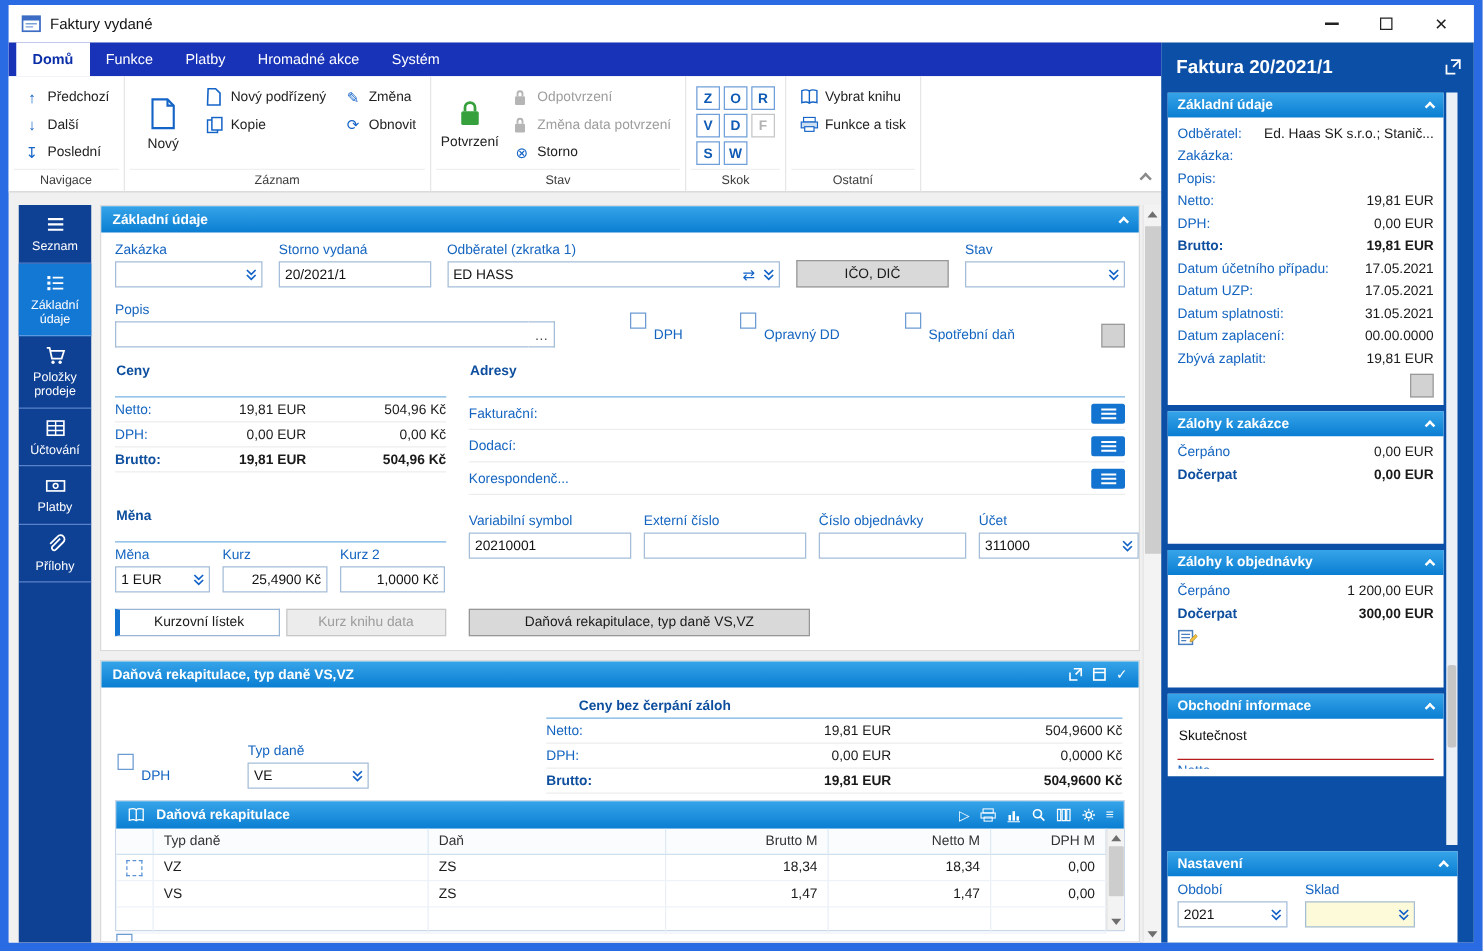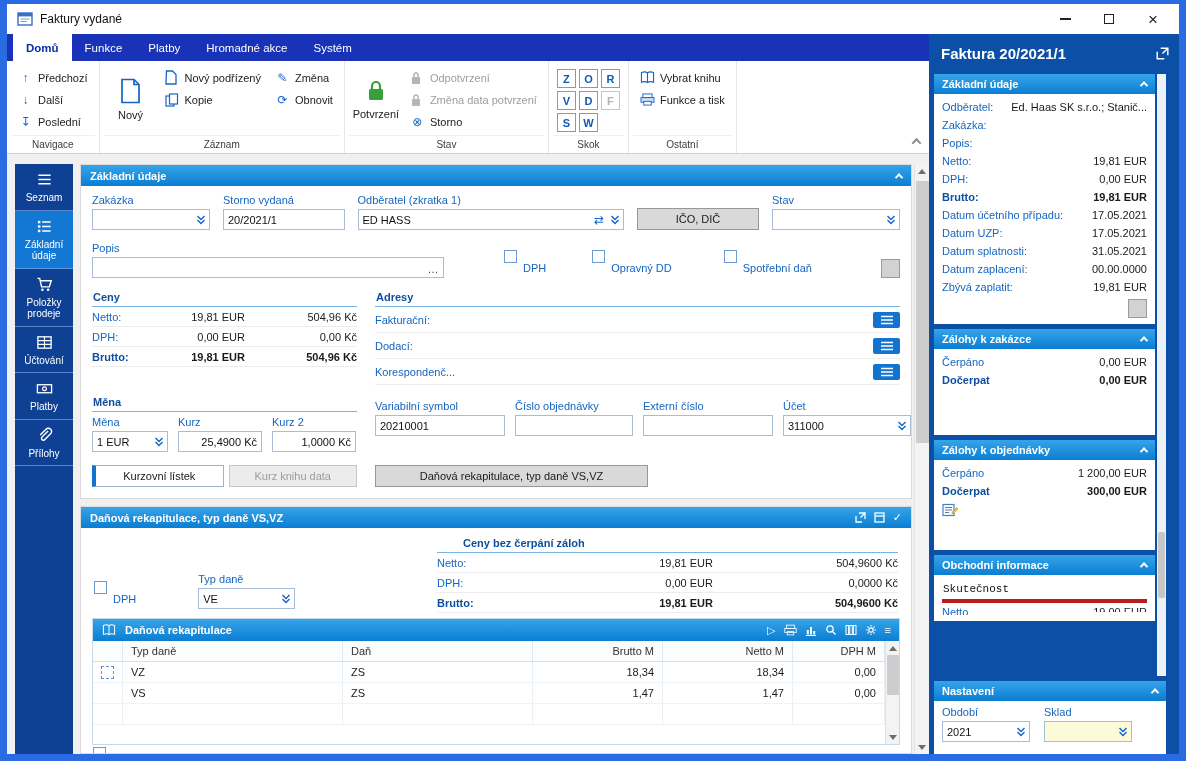--- a/index.html
+++ b/index.html
@@ -65,7 +65,7 @@
   .cb-lbl{color:#1565c0;white-space:nowrap;margin-top:23px;}
   .sqbtn{width:19px;height:19px;background:#d2d2d2;border:1px solid #9a9a9a;flex-shrink:0;}
   .twocol{display:grid;grid-template-columns:265px 1fr;column-gap:18px;margin-top:13px;}
-  .subhdr{color:#0d4e9e;font-weight:bold;padding:0 0 3px 1px;border-bottom:1px solid #79b3e3;}
+  .subhdr{color:#0d4e9e;font-weight:bold;padding:0 0 14px 1px;border-bottom:1px solid #79b3e3;}
   .crow{display:grid;grid-template-columns:56px 1fr 112px;align-items:center;padding:4px 0 3px;border-bottom:1px solid #ededed;}
   .cl{color:#1565c0;}
   .ce,.ck{text-align:right;white-space:nowrap;}

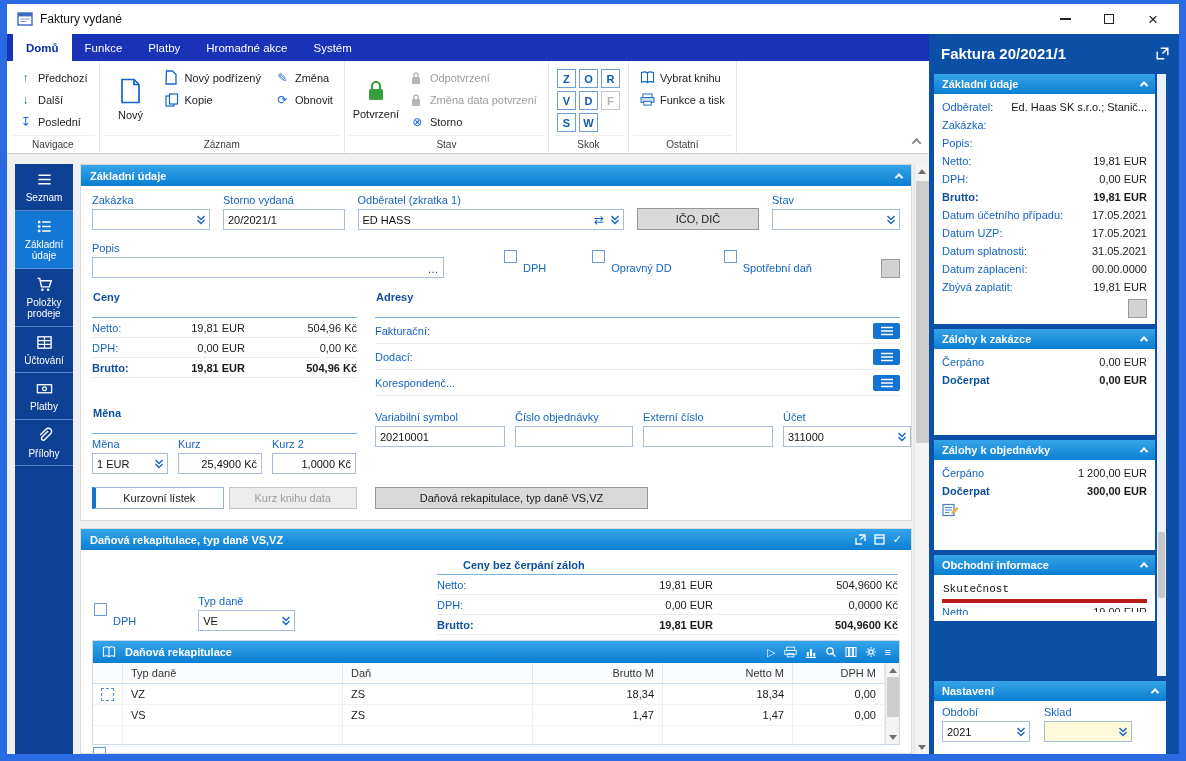--- a/index.html
+++ b/index.html
@@ -539,12 +539,12 @@
                       <span class="lbl">Variabilní symbol</span>
                       <input class="inp" value="20210001" style="">
                     </div>
+                    <div class="field" style="width:130px">
+                      <span class="lbl">Externí číslo</span>
+                      <input class="inp" value="" style="">
+                    </div>
                     <div class="field" style="width:118px">
                       <span class="lbl">Číslo objednávky</span>
-                      <input class="inp" value="" style="">
-                    </div>
-                    <div class="field" style="width:130px">
-                      <span class="lbl">Externí číslo</span>
                       <input class="inp" value="" style="">
                     </div>
                     <div class="field" style="width:128px;margin-left:auto">

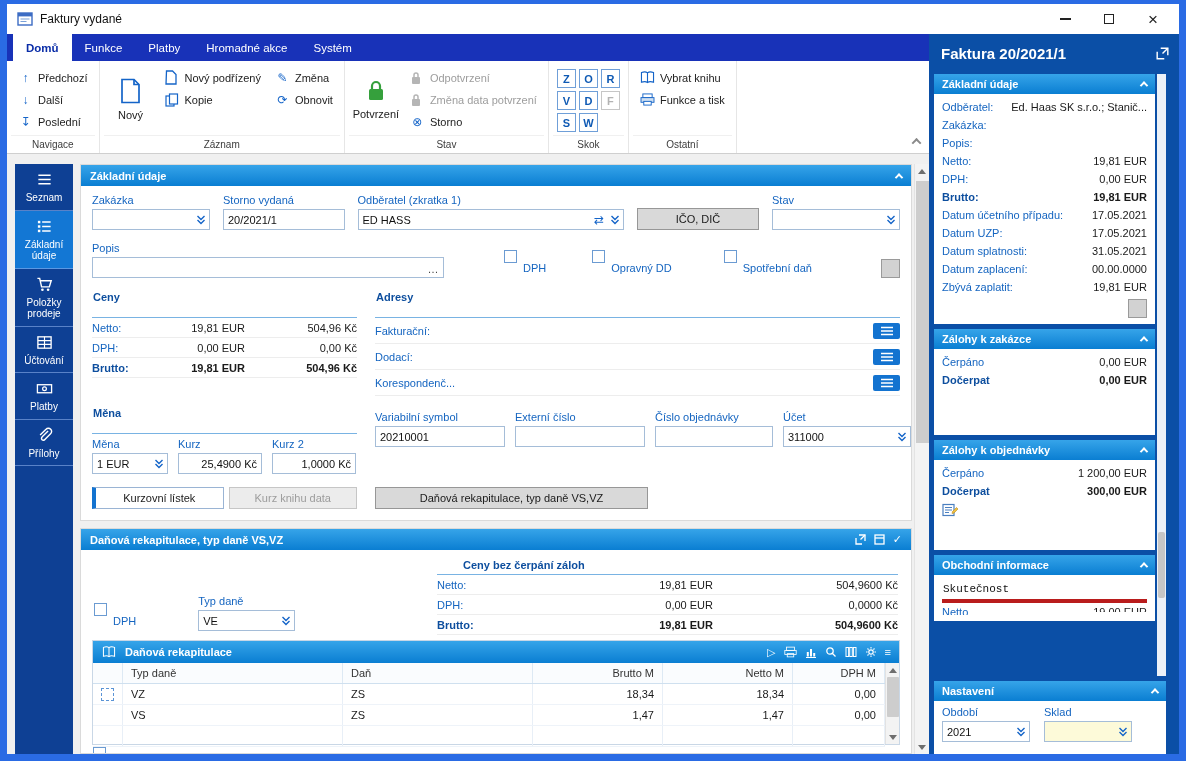--- a/index.html
+++ b/index.html
@@ -122,7 +122,7 @@
   .pz-body{min-height:86px;}
   .po-body{min-height:90px;}
   .ob-body{height:46px;overflow:hidden;}
-  .skut{padding:4px 0 4px 1px;color:#111;border-bottom:4px solid #b91c1c;font-family:Liberation Mono, monospace;}
+  .skut{padding:4px 0 12px 1px;color:#111;border-bottom:1px solid #b91c1c;}
   .nastaveni{position:absolute;left:5px;right:13px;bottom:0;}
   .nast-body{display:flex;gap:14px;padding:5px 8px 12px;}
   .nast-body .field{width:88px;}

